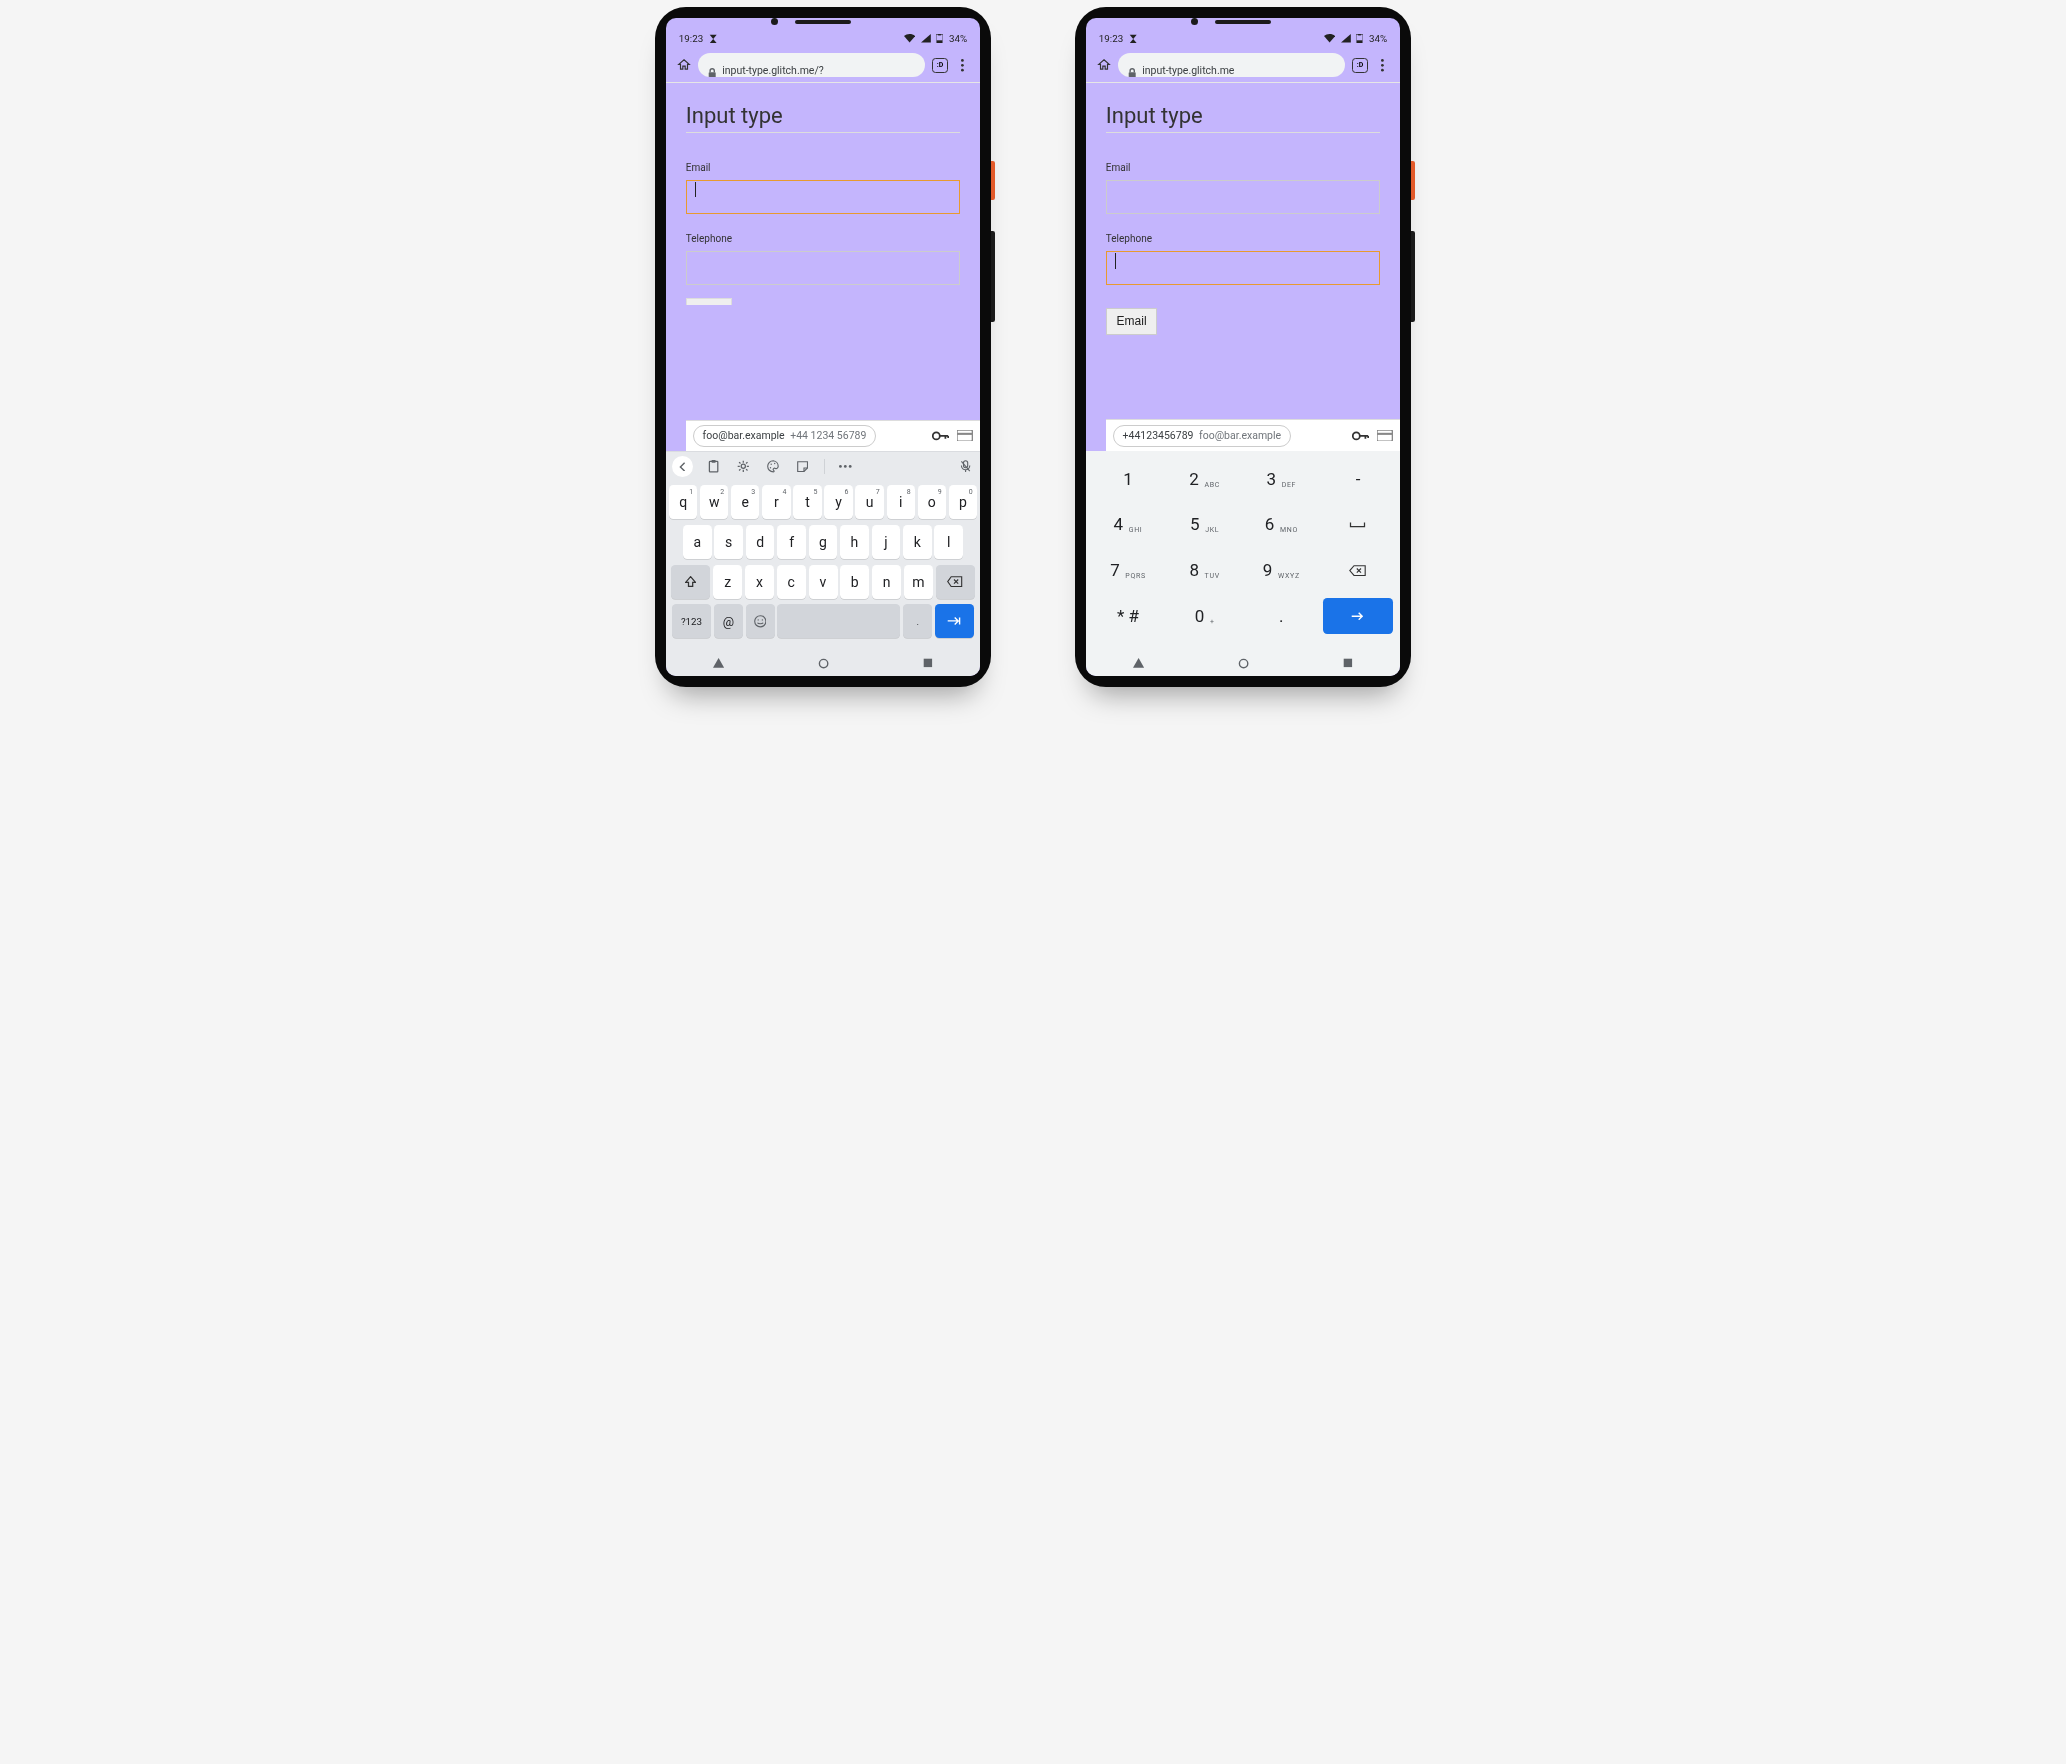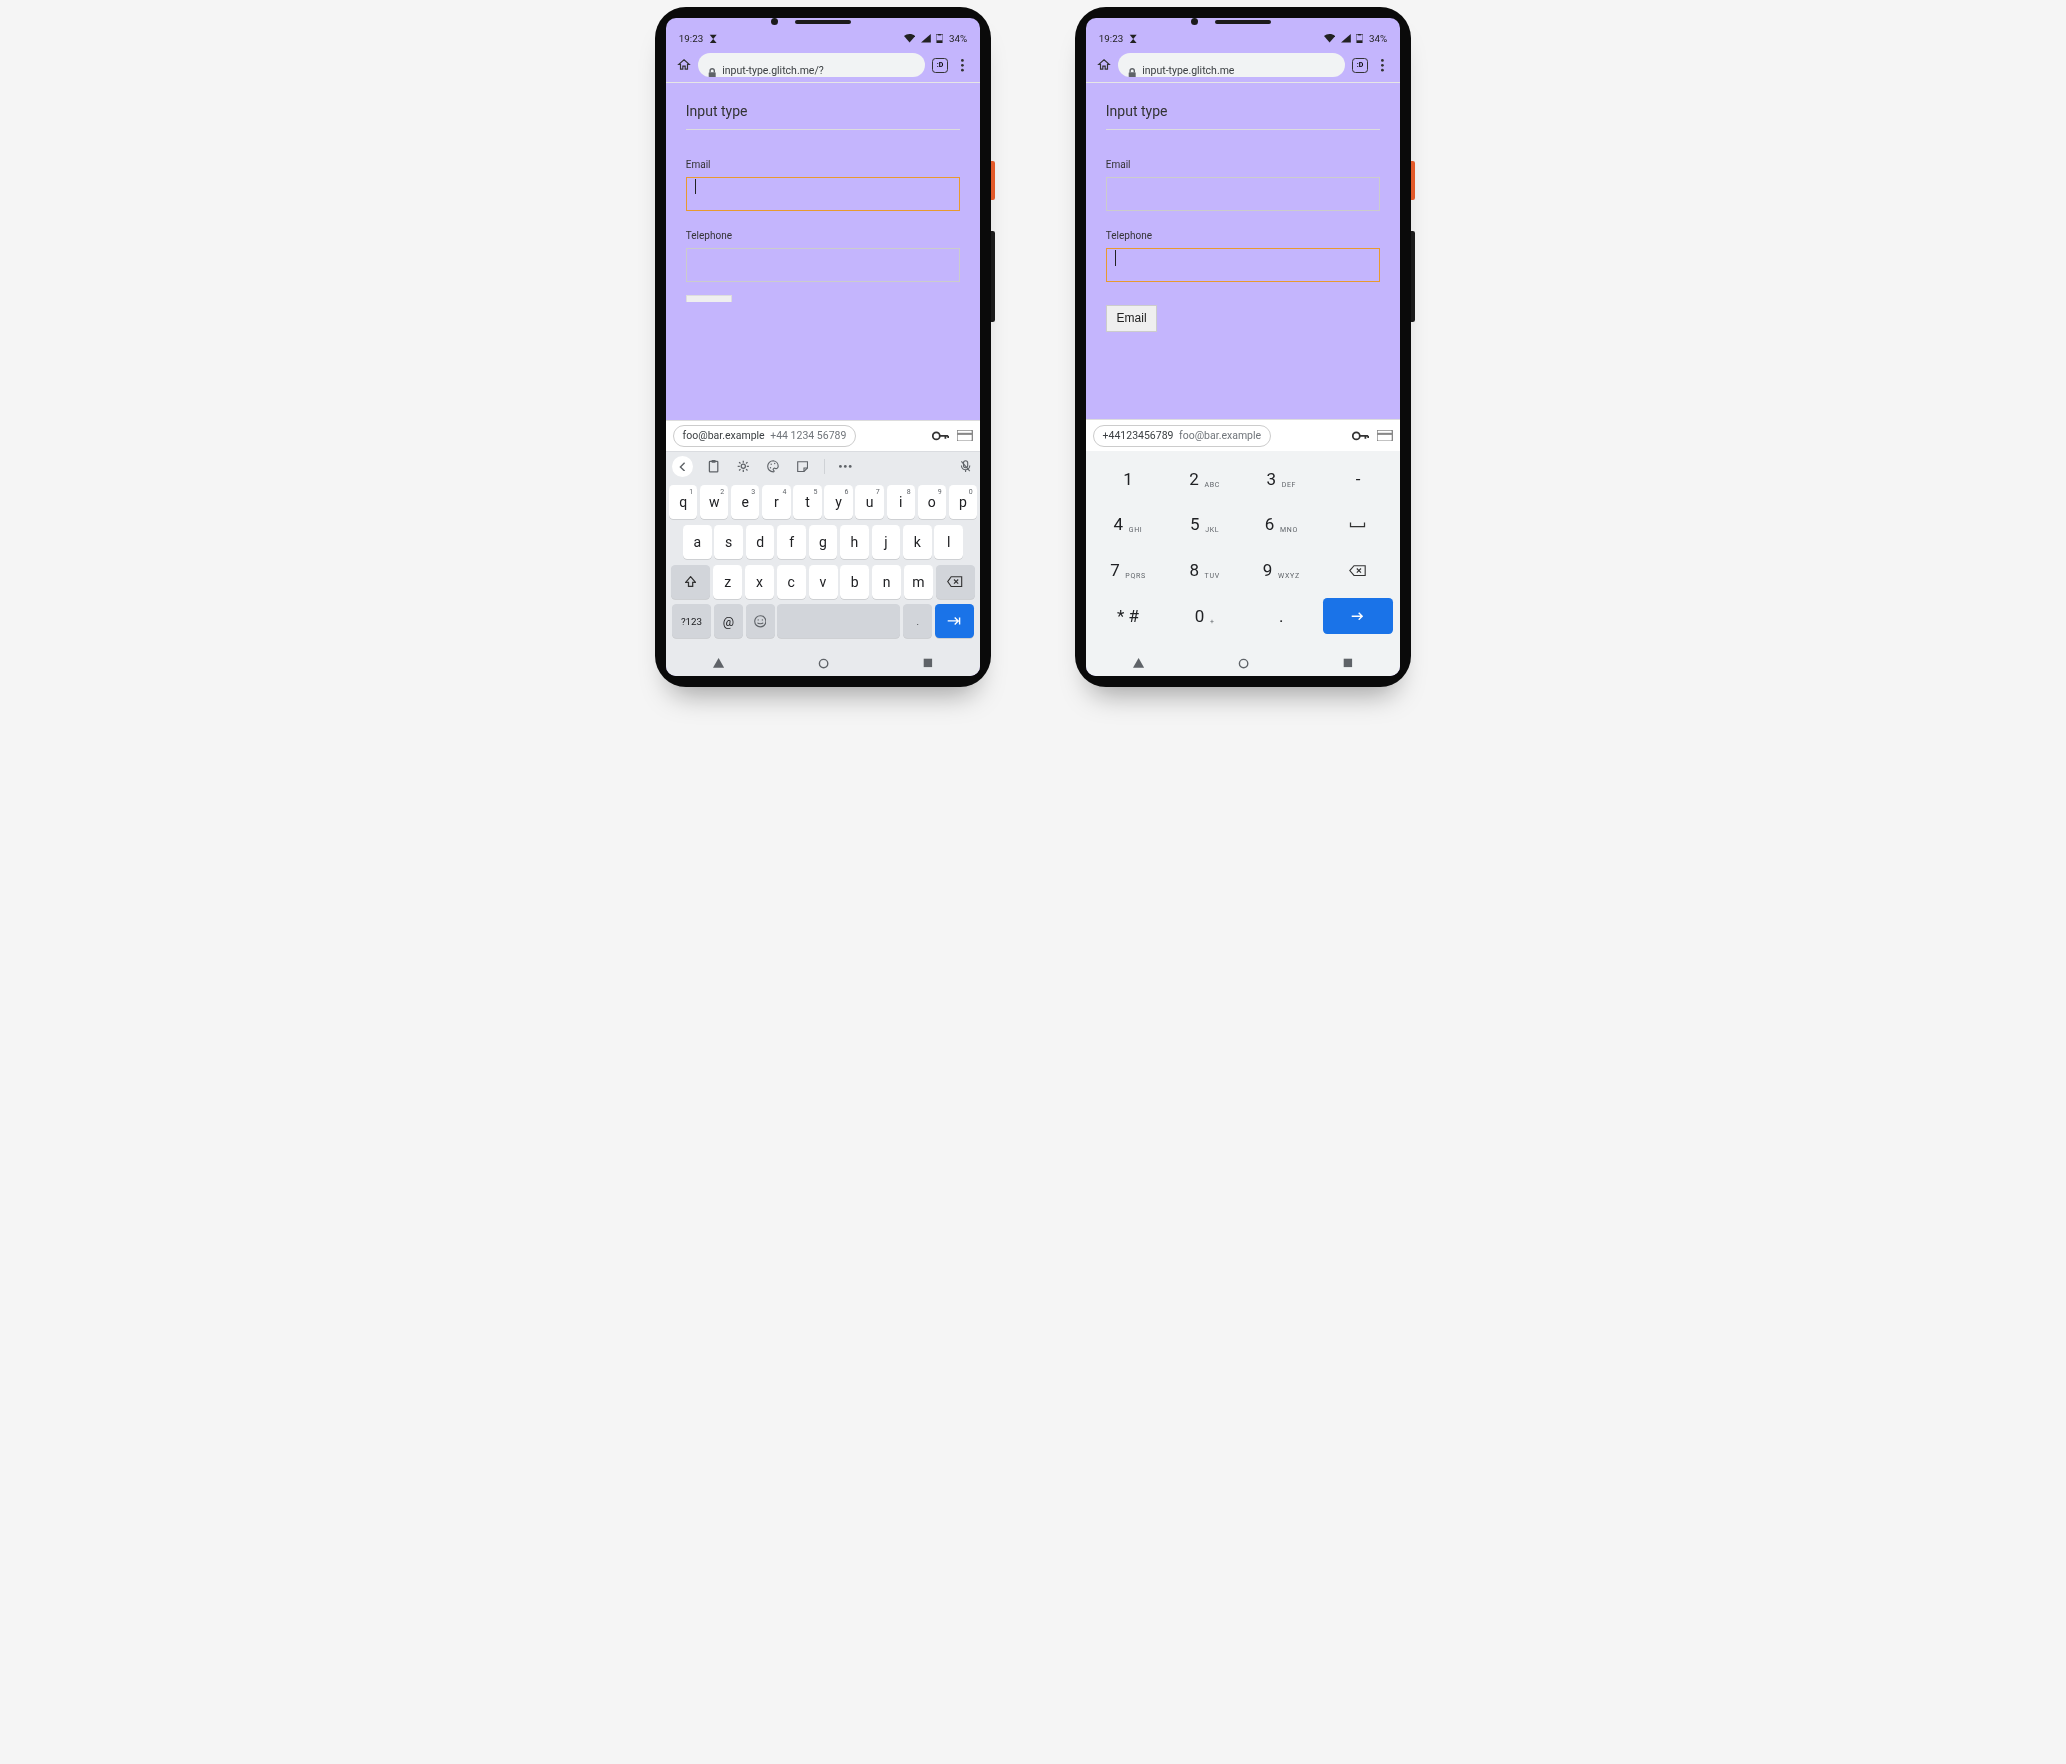--- a/index.html
+++ b/index.html
@@ -105,11 +105,11 @@
     overflow:hidden;
   }
   .page h1 {
-    font-size: 14px;
+    font-size: 22px;
     font-weight: 400;
     color: #333;
     border-bottom: 0.7px solid #ddd;
-    padding-bottom: 10px;
+    padding-bottom: 4px;
   }
   .field-label {
     margin-top: 29px;

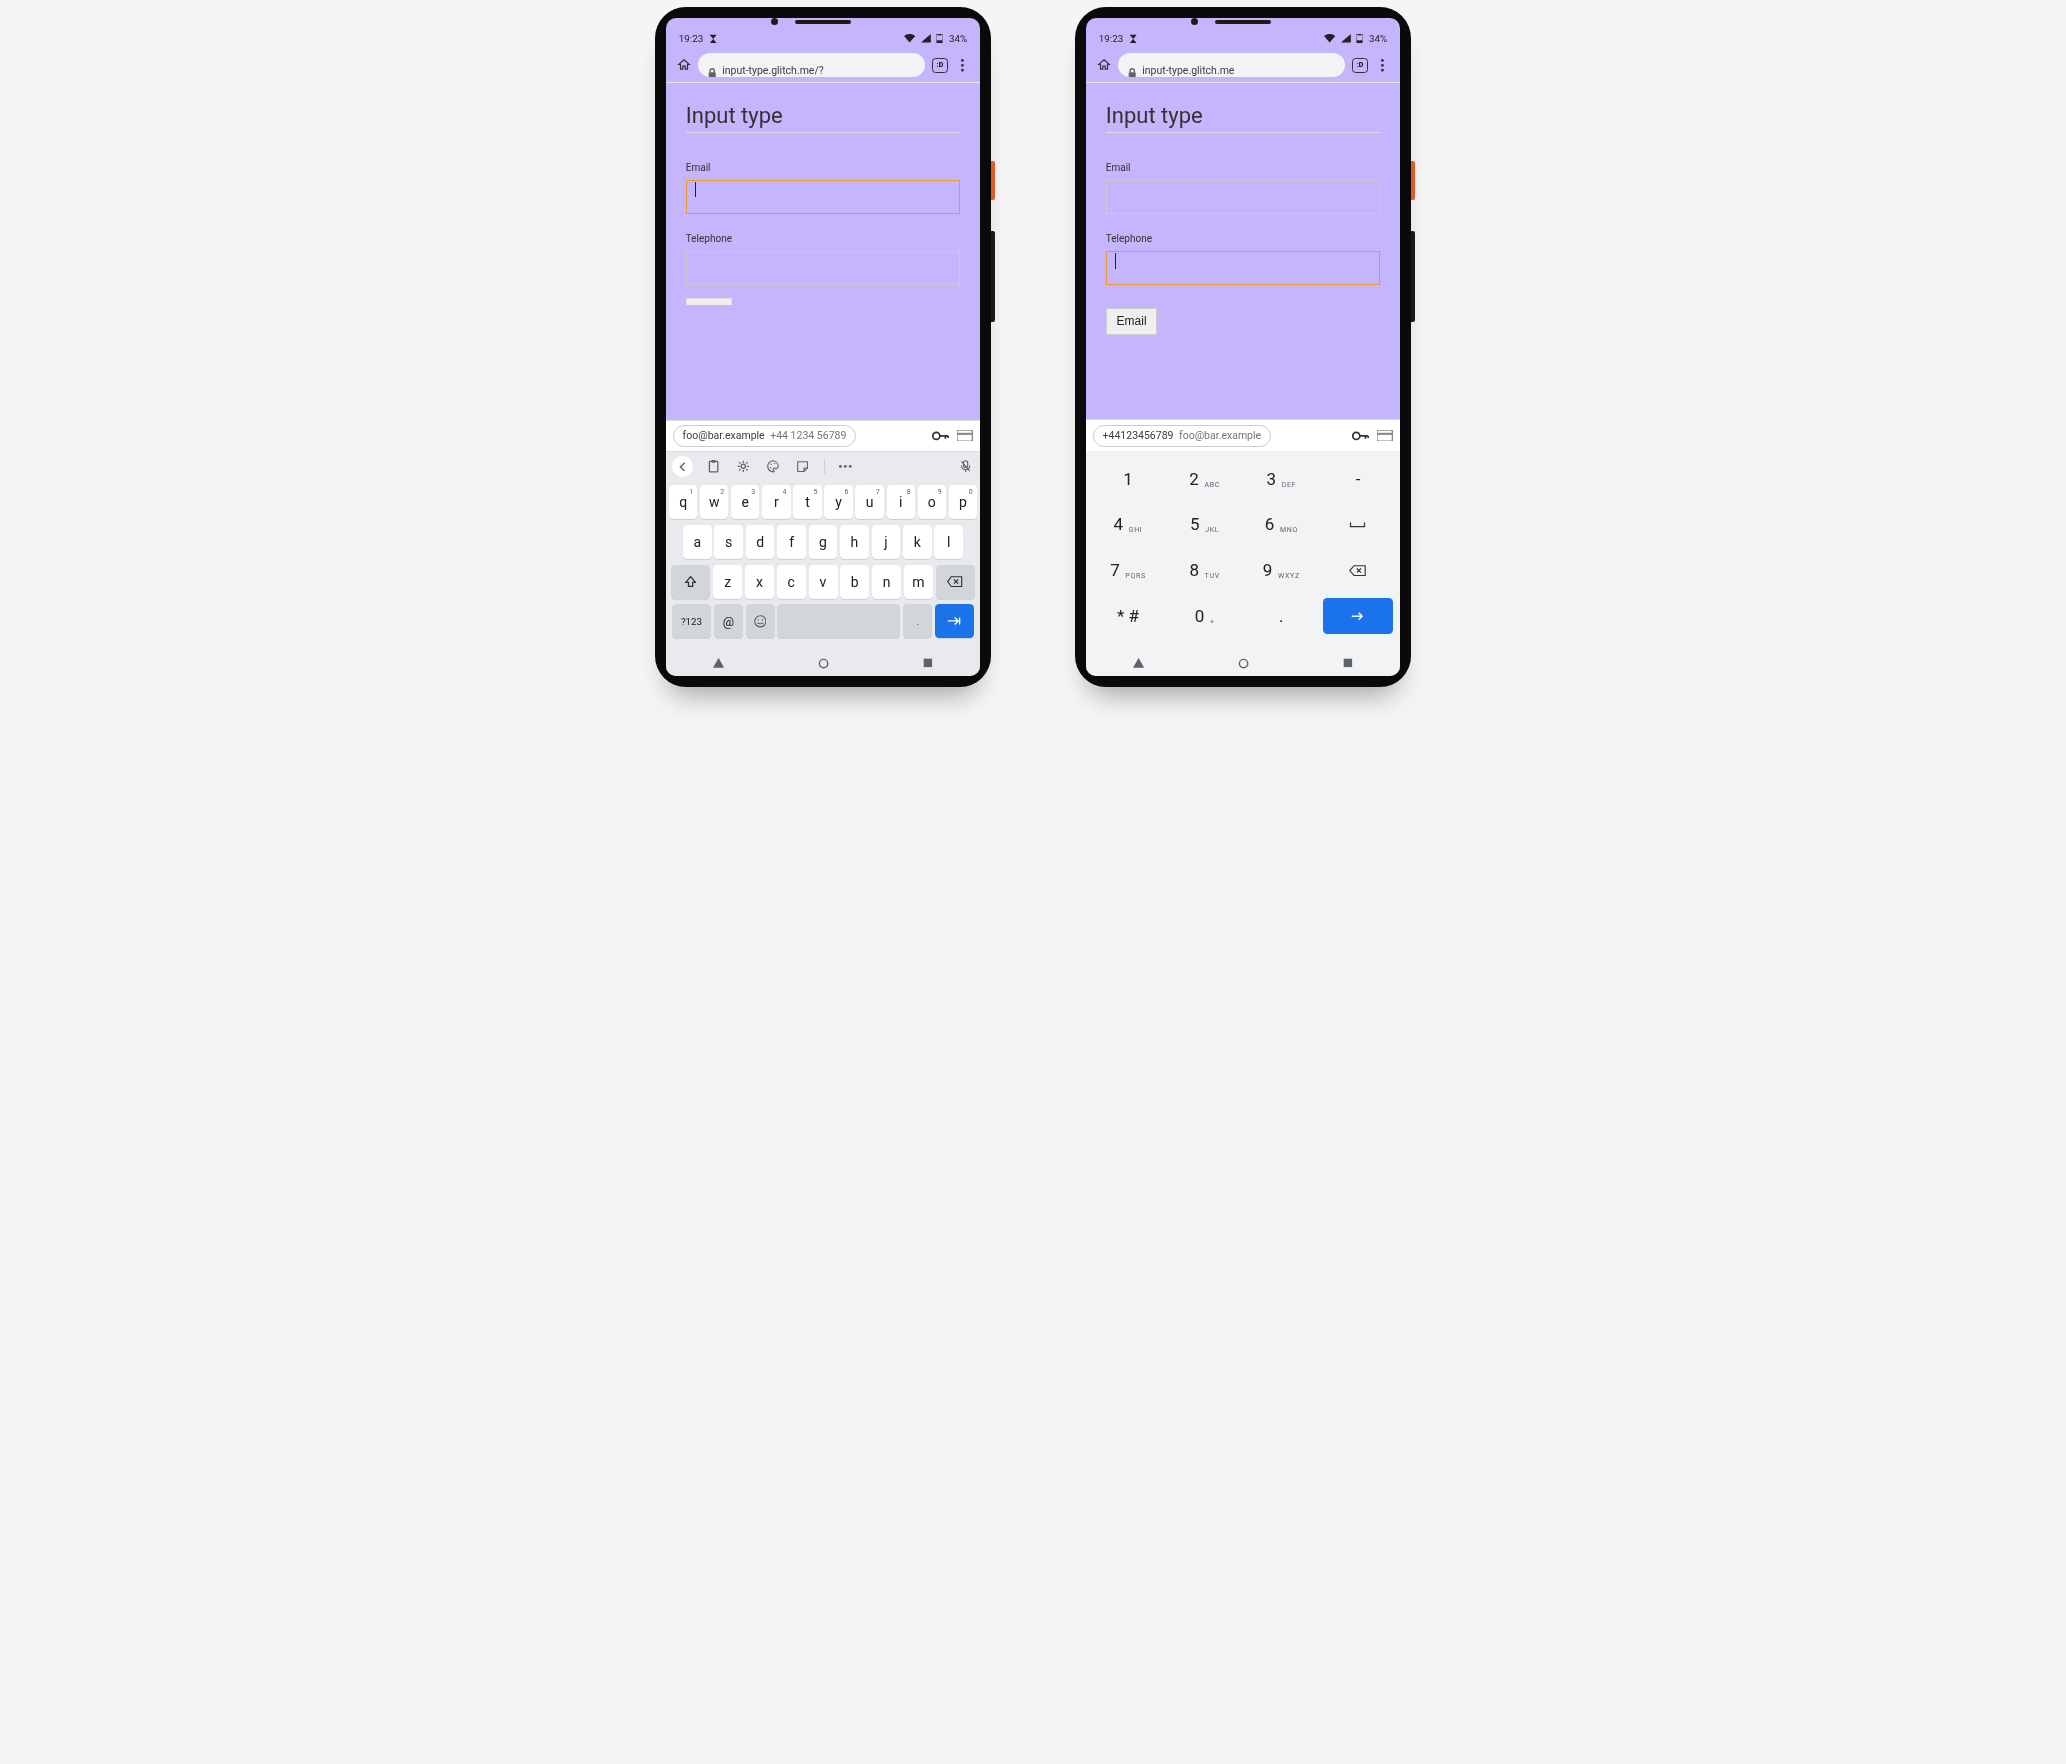--- a/index.html
+++ b/index.html
@@ -158,6 +158,7 @@
     display: flex; 
     padding: 4.2px 7px;
     gap: 7px;
+    margin-left: 20px;
   }
   .autofill-chip {
     background: #fff;

